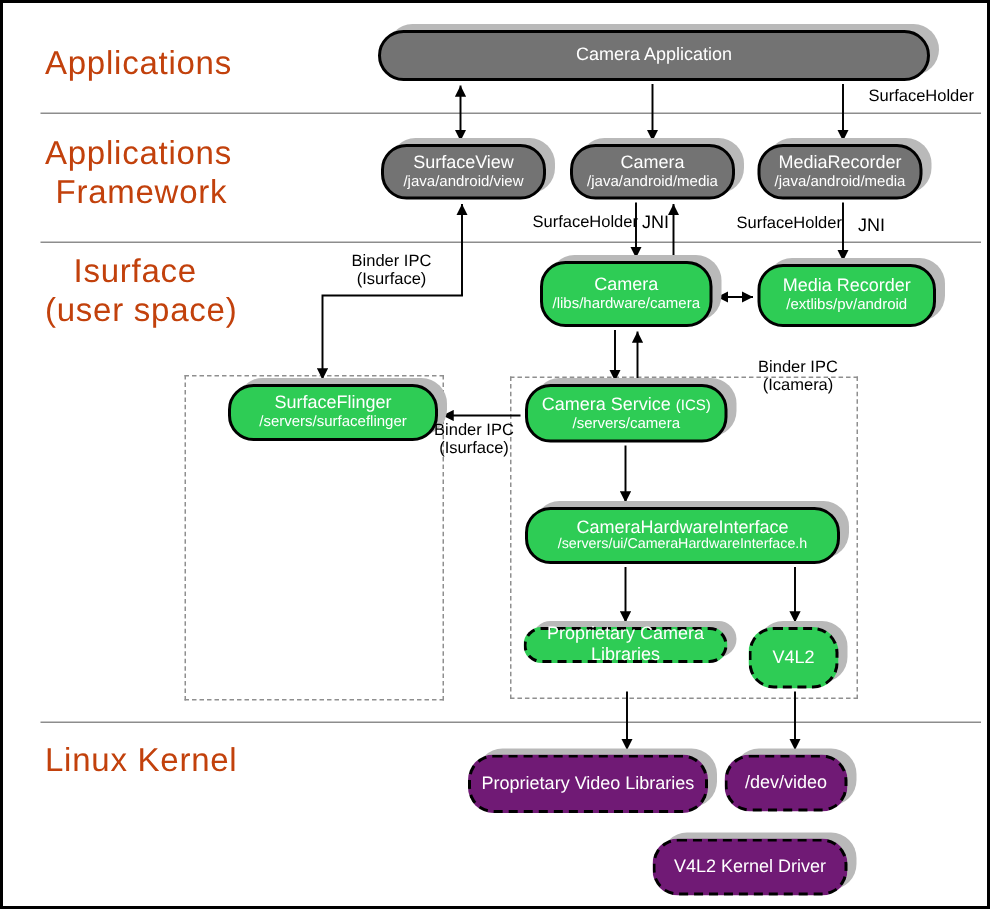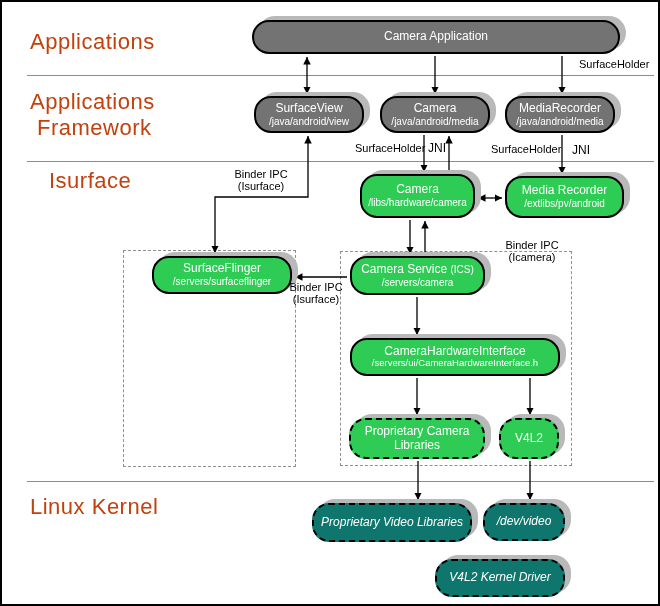--- a/index.html
+++ b/index.html
@@ -48,6 +48,7 @@
   </div>
   <div class="layer-label" style="left:28px;top:166px">
     <span style="padding-left:19px">Isurface</span>
+    <span class="l2">(user space)</span>
   </div>
   <div class="layer-label" style="left:28px;top:492px">
     <span>Linux Kernel</span>

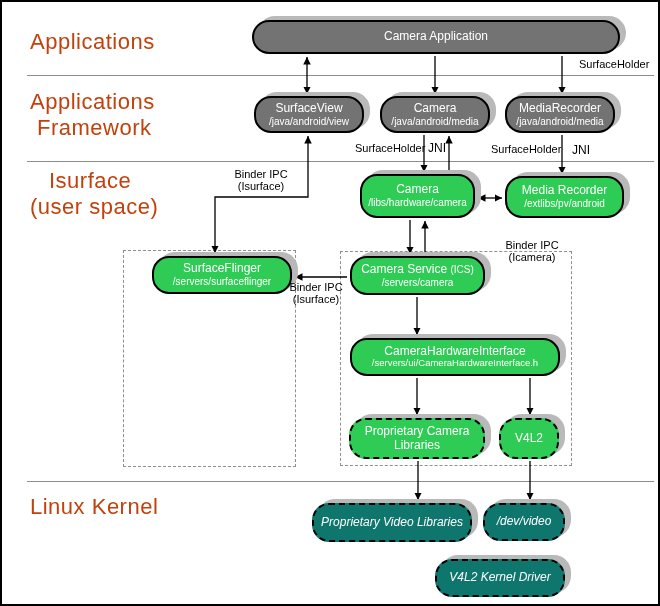--- a/index.html
+++ b/index.html
@@ -123,7 +123,7 @@
     <div class="node-title">CameraHardwareInterface</div>
     <div class="node-sub" style="font-size:9.5px">/servers/ui/CameraHardwareInterface.h</div>
   </div>
-  <div class="node green dashed" style="left:347px;top:416px;width:136px;height:41px">
+  <div class="node green dashed" style="left:347px;top:416px;width:136px;height:24px">
     <div class="node-title">Proprietary Camera Libraries</div>
   </div>
   <div class="node green dashed" style="left:497px;top:416px;width:60px;height:41px">

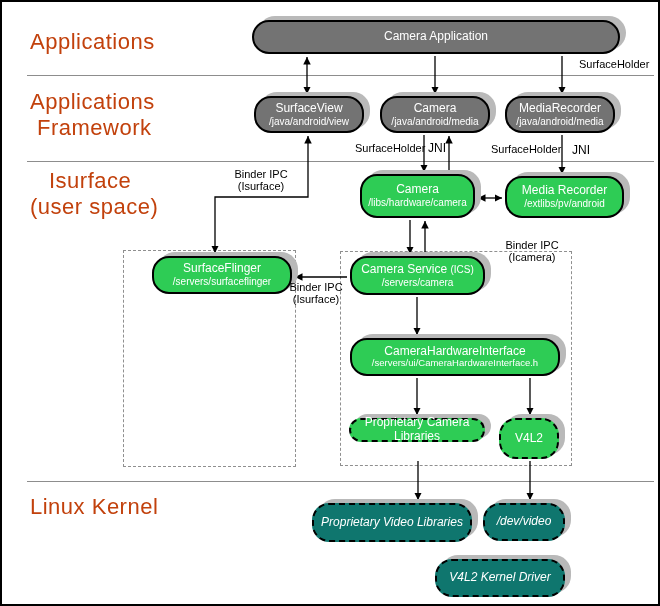--- a/index.html
+++ b/index.html
@@ -21,7 +21,7 @@
   .node.dashed{border-style:dashed;}
   .blue{background:#737373;}
   .green{background:#2ecc55;}
-  .red{background:#0f766e;font-style:italic;}
+  .red{background:#701a75;}
   .node-title{font-size:12px;}
   .node-title .suffix{font-size:10px;margin-top:40px;}
   .node-sub{font-size:10px;white-space:nowrap;}

